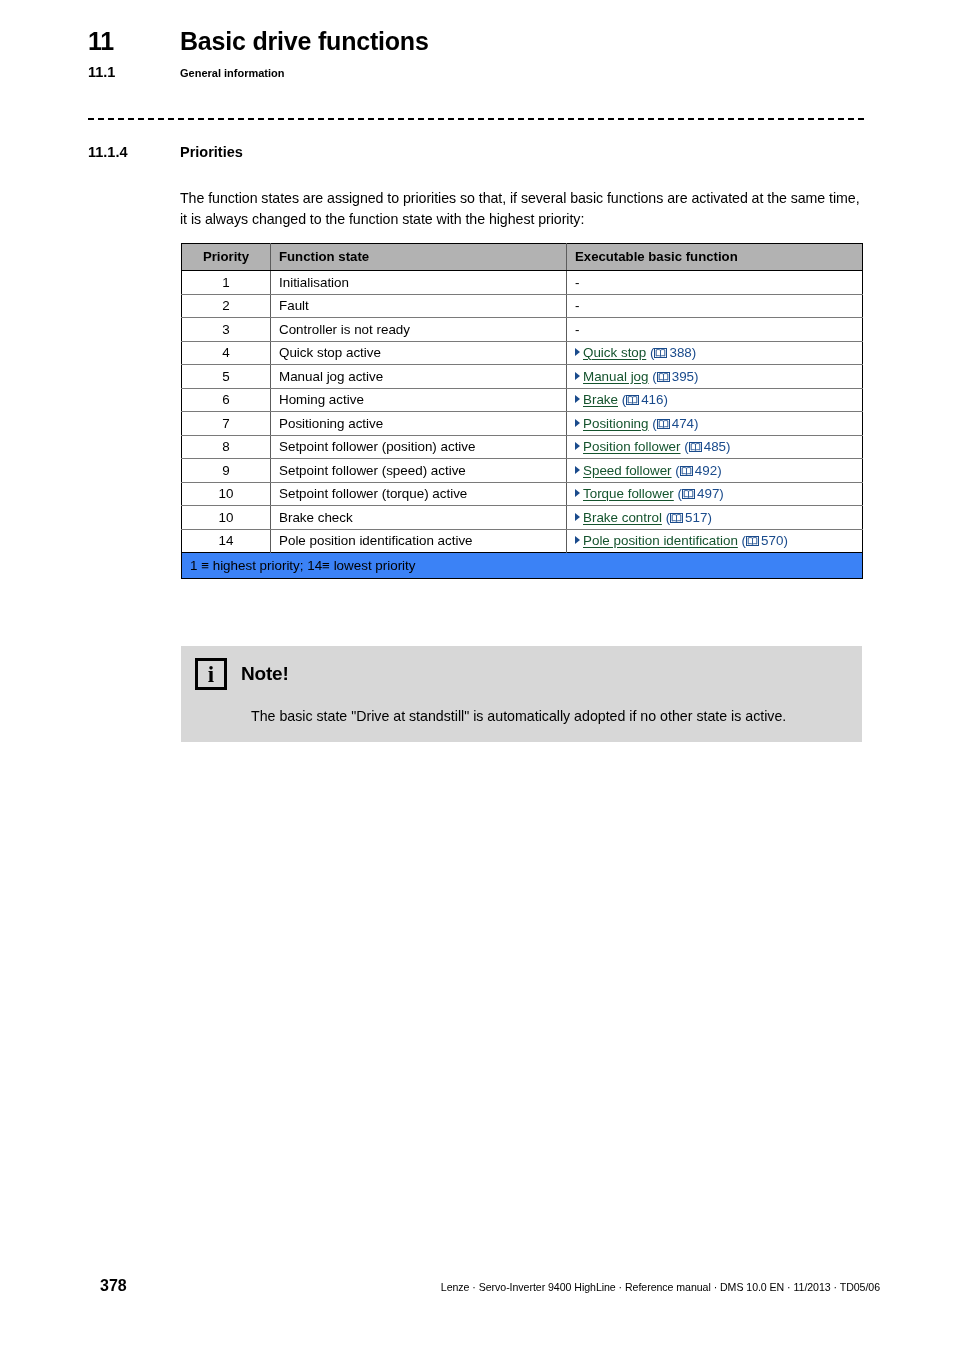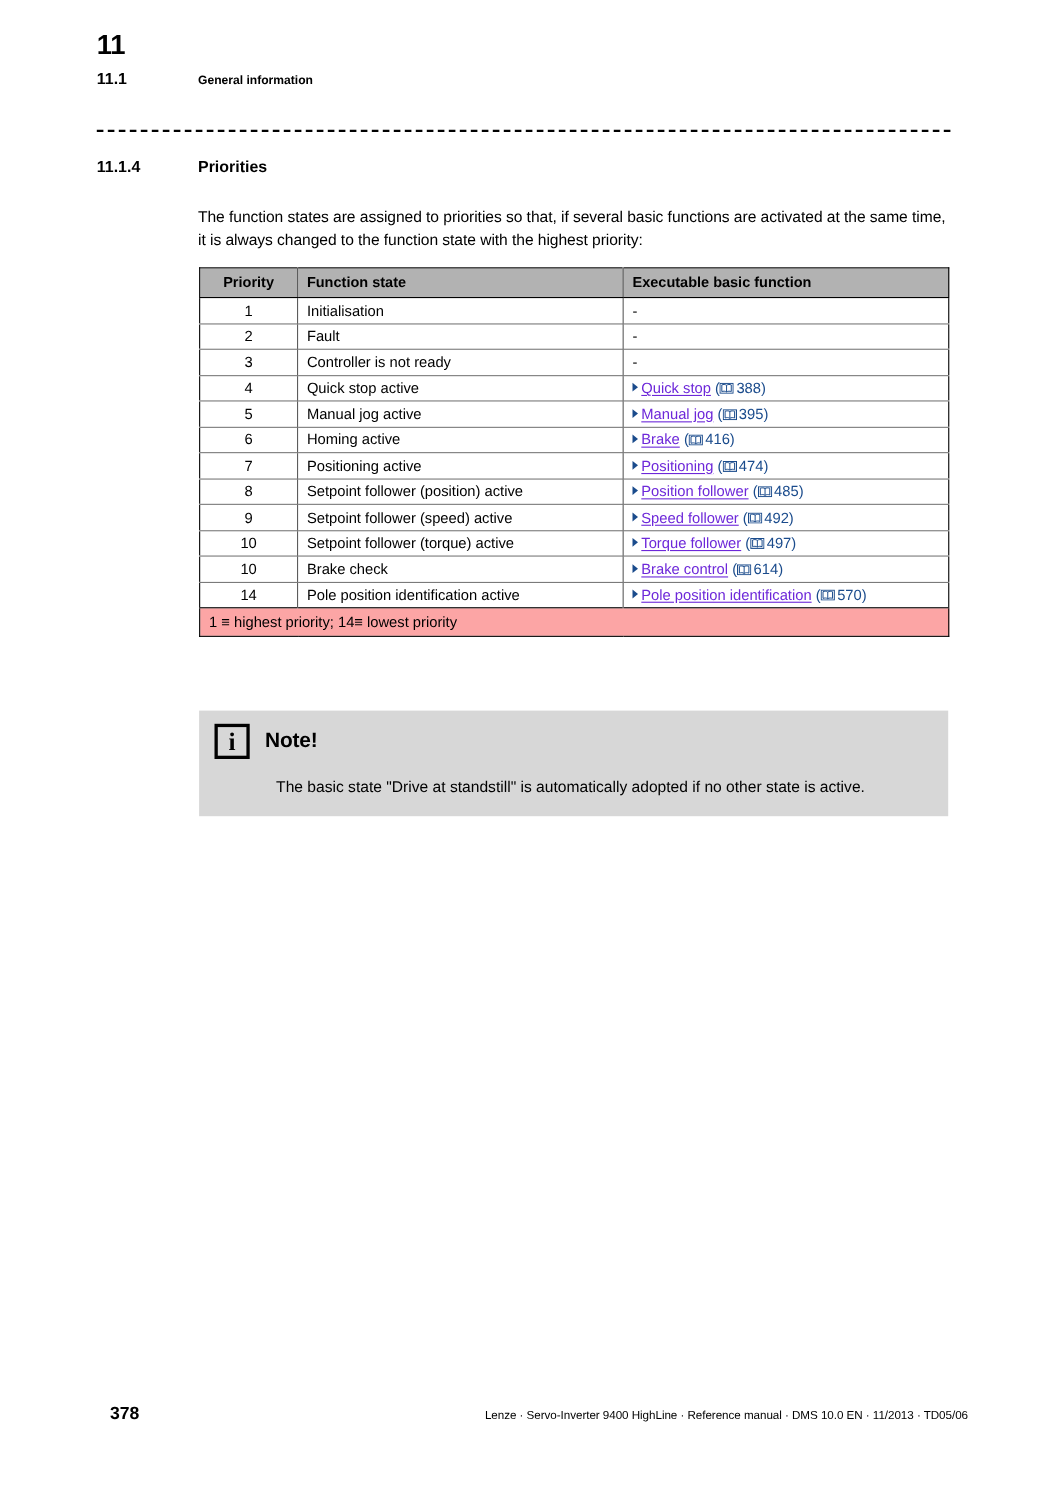--- a/index.html
+++ b/index.html
@@ -250,6 +250,7 @@
 <div class="page-header">
   <div class="chapter-line">
     <div class="chapter-num">11</div>
+    <div class="chapter-title">Basic drive functions</div>
   </div>
   <div class="section-line">
     <div class="section-num">11.1</div>

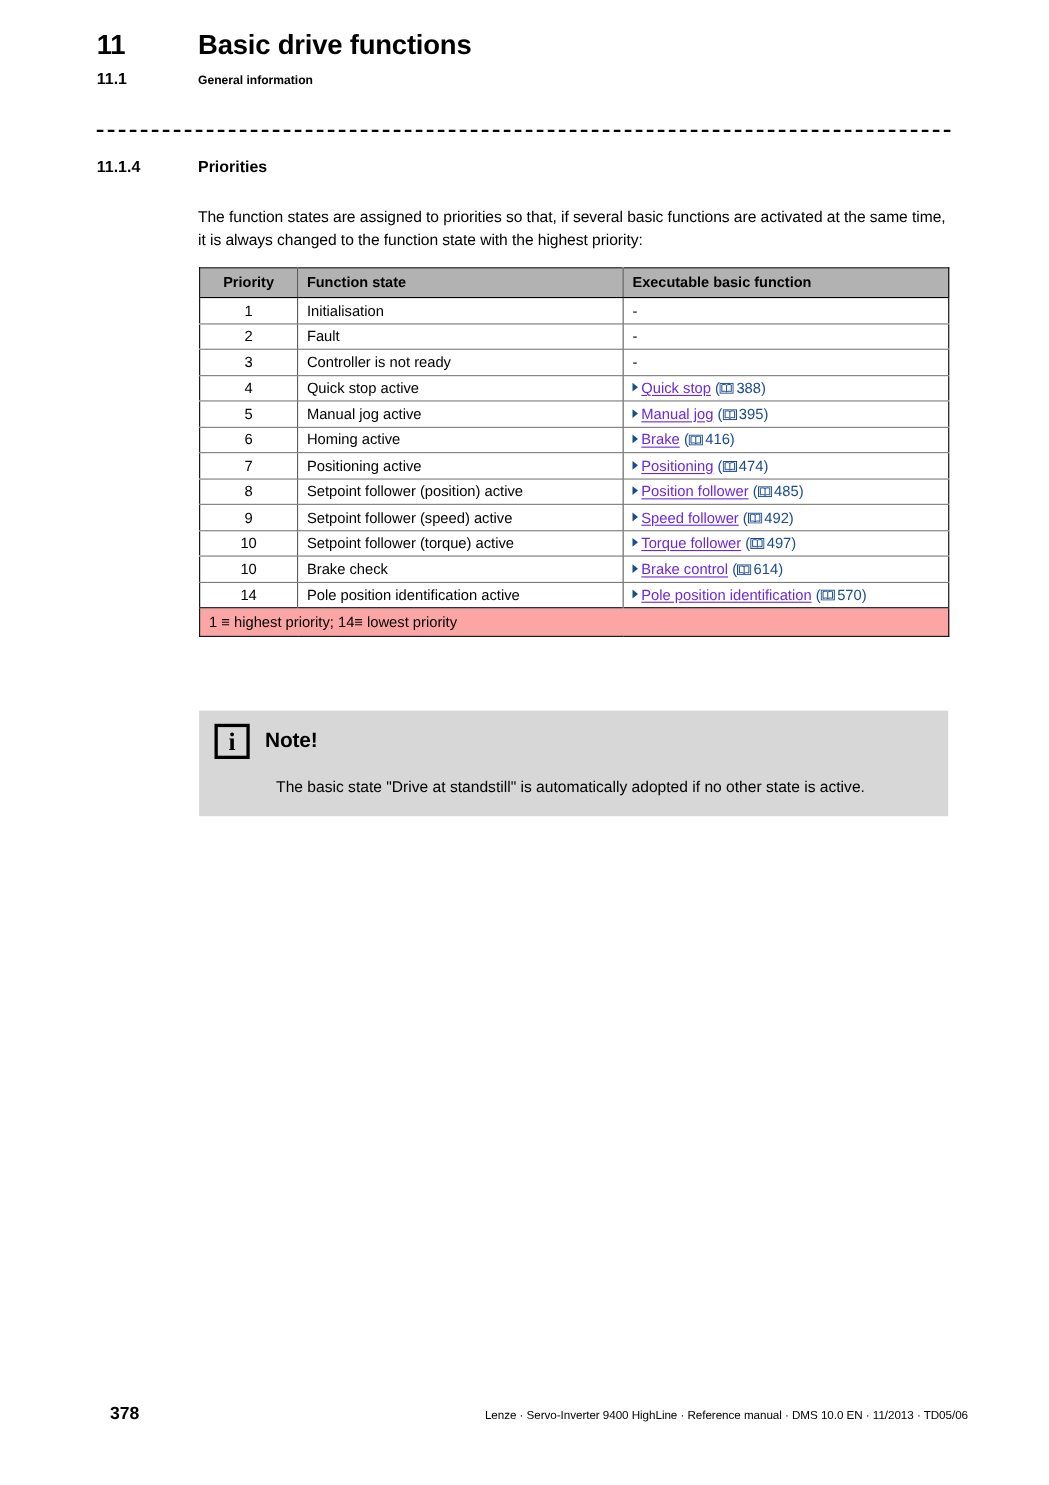--- a/index.html
+++ b/index.html
@@ -158,7 +158,7 @@
   .xref .lnk {
     text-decoration: underline;
     text-underline-offset: 1.5px;
-    color: #6d28d9;
+    color: #14532d;
   }
   .xref .bookicon {
     display: inline-block;

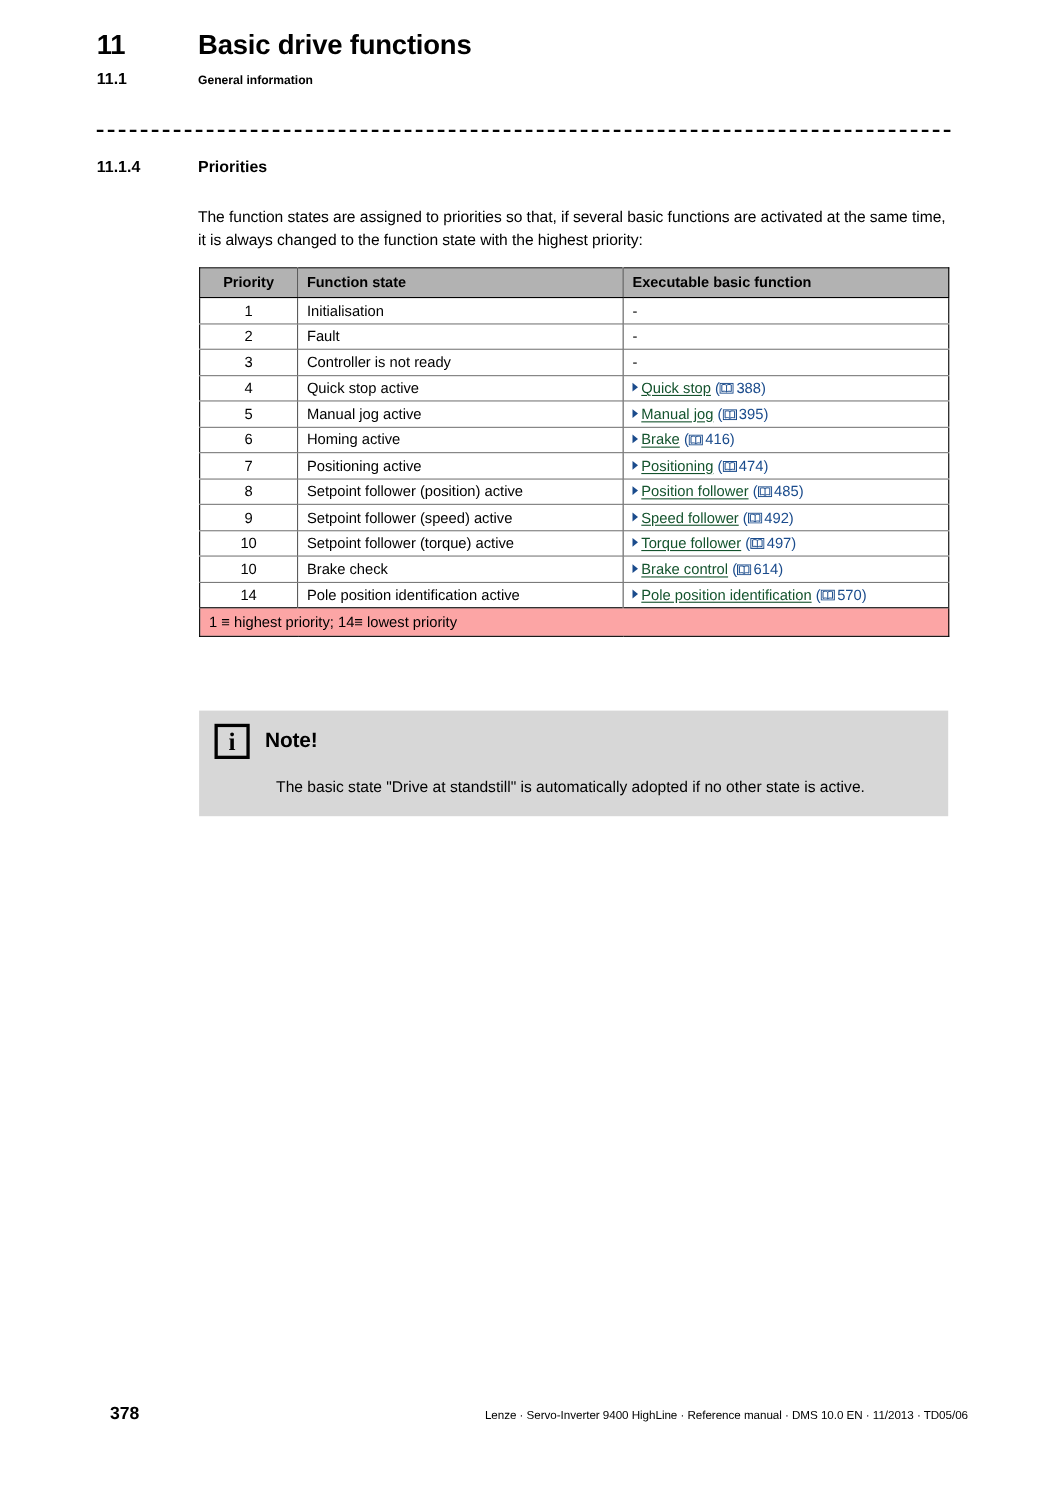--- a/index.html
+++ b/index.html
@@ -366,7 +366,7 @@
                 <rect x="0.5" y="0.5" width="12" height="9" fill="none" stroke="#1a4b8c" stroke-width="1"></rect>
                 <path d="M6.5 2.2 C5.2 1.3 3.4 1.4 2.2 1.9 L2.2 8.0 C3.4 7.5 5.2 7.4 6.5 8.3 C7.8 7.4 9.6 7.5 10.8 8.0 L10.8 1.9 C9.6 1.4 7.8 1.3 6.5 2.2 Z" fill="#ffffff" stroke="#1a4b8c" stroke-width="0.9" stroke-linejoin="round"></path>
                 <line x1="6.5" y1="2.2" x2="6.5" y2="8.3" stroke="#1a4b8c" stroke-width="0.9"></line>
-              </svg></span><span>614</span>)</span></td>
+              </svg></span><span>517</span>)</span></td>
       </tr>
       <tr>
         <td class="center">14</td>

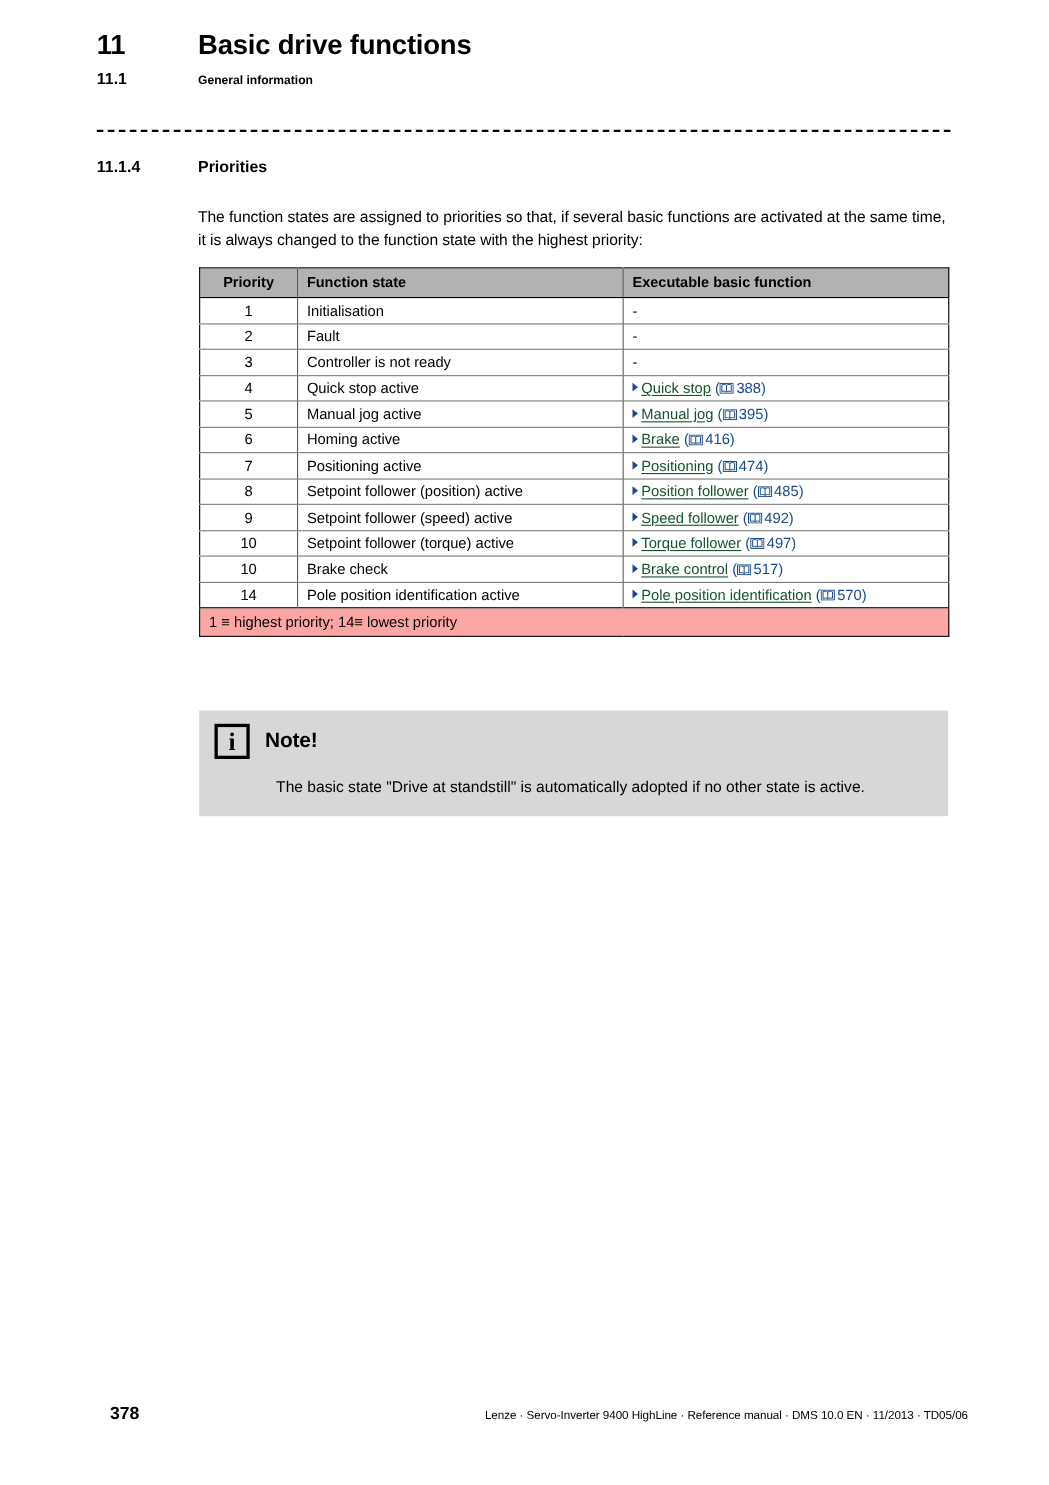--- a/index.html
+++ b/index.html
@@ -171,7 +171,7 @@
   .xref .bookicon svg { display: block; }
 
   .table-footnote td {
-    background: #fca5a5;
+    background: #3b82f6;
     font-size: 13.4px;
     padding: 4.5px 8px 5px 8px;
     border-right: none;

